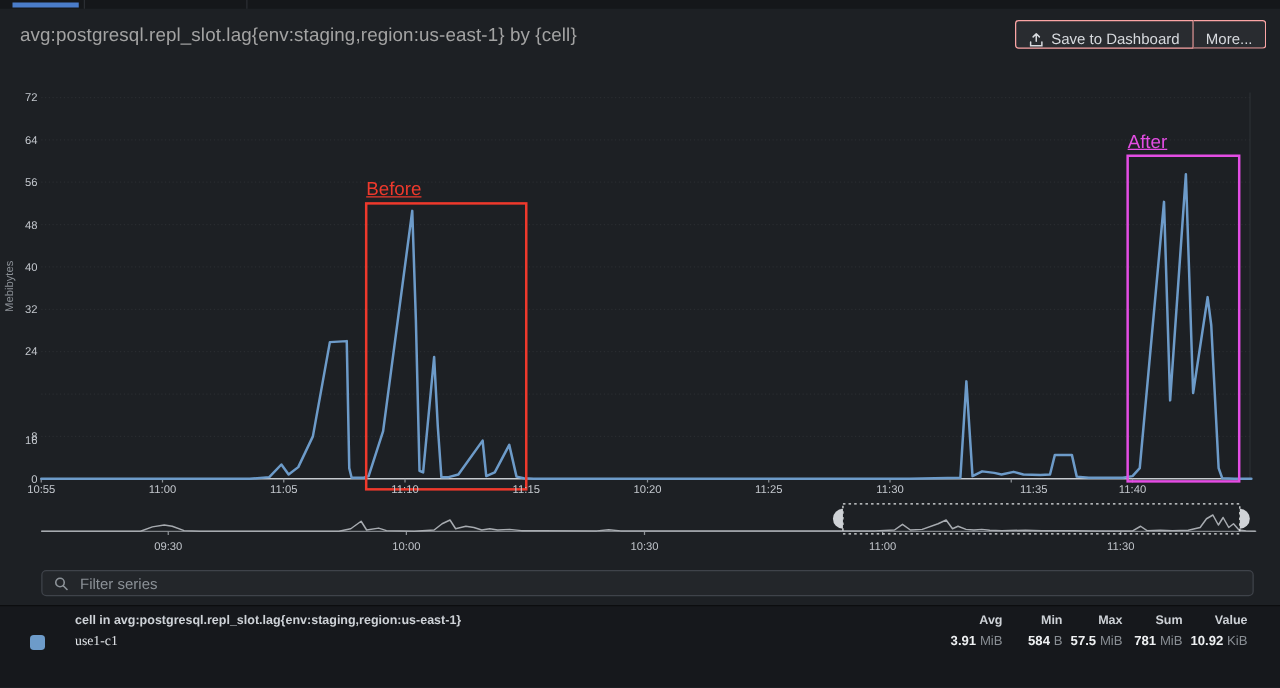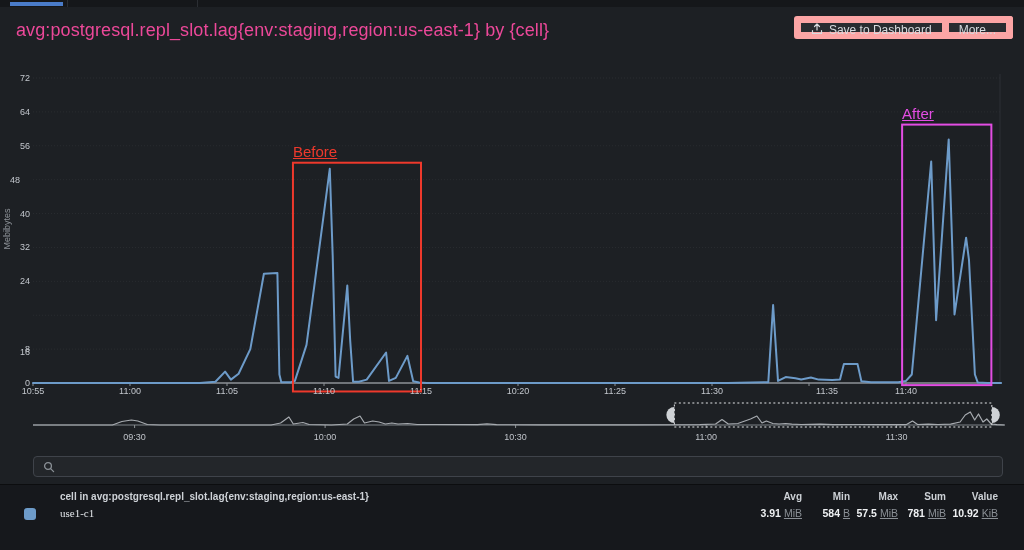--- a/index.html
+++ b/index.html
@@ -11,7 +11,7 @@
   .tab-sep{position:absolute;top:0;width:1px;height:7px;background:#2b2e33;}
   .s1{left:67px}.s2{left:197px}
   
-  .page-title{position:absolute;left:16px;top:20px;font-size:18px;color:#ec4899;letter-spacing:.1px;}
+  .page-title{position:absolute;left:16px;top:20px;font-size:15px;color:#a3a3a3;letter-spacing:.1px;}
   .btn-group{position:absolute;right:11px;top:16px;display:flex;}
   .btn{display:flex;align-items:flex-start;gap:6px;height:23px;padding:0 10px;background:#292c30;
        border:7px solid #fca5a5;color:#d7dade;font-size:12px;font-family:inherit;cursor:pointer;}

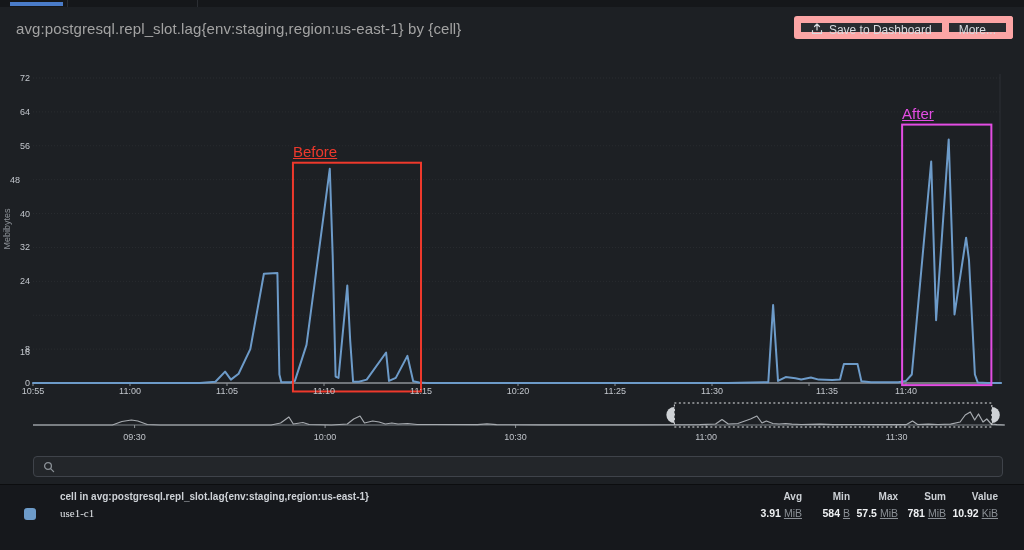--- a/index.html
+++ b/index.html
@@ -13,8 +13,8 @@
   
   .page-title{position:absolute;left:16px;top:20px;font-size:15px;color:#a3a3a3;letter-spacing:.1px;}
   .btn-group{position:absolute;right:11px;top:16px;display:flex;}
-  .btn{display:flex;align-items:flex-start;gap:6px;height:23px;padding:0 10px;background:#292c30;
-       border:7px solid #fca5a5;color:#d7dade;font-size:12px;font-family:inherit;cursor:pointer;}
+  .btn{display:flex;align-items:flex-end;gap:6px;height:23px;padding:0 10px;background:#292c30;
+       border:1px solid #fca5a5;color:#d7dade;font-size:12px;font-family:inherit;cursor:pointer;}
   .btn-left{border-radius:3px 0 0 3px;}
   .btn-right{border-radius:0 3px 3px 0;border-left:none;}
   

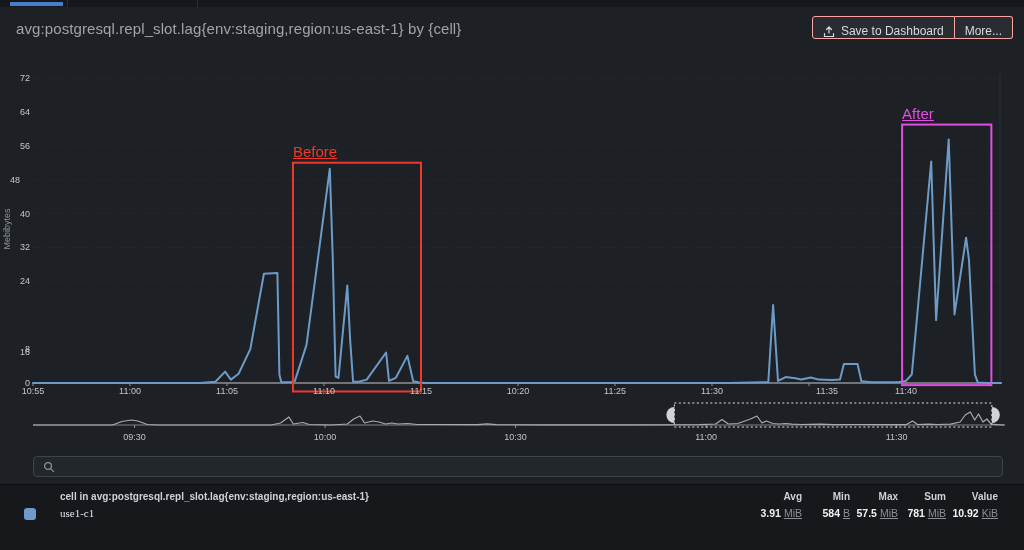--- a/index.html
+++ b/index.html
@@ -127,7 +127,7 @@
       <div class="ytick" style="top: 276.334px;">24</div>
       <div class="ytick" style="top: 242.445px;">32</div>
       <div class="ytick" style="top: 208.556px;">40</div>
-      <div class="ytick" style="top: 174.667px; text-align: center;">48</div>
+      <div class="ytick" style="top: 174.667px;">48</div>
       <div class="ytick" style="top: 140.778px;">56</div>
       <div class="ytick" style="top: 106.89px;">64</div>
       <div class="ytick" style="top: 73.0008px;">72</div>

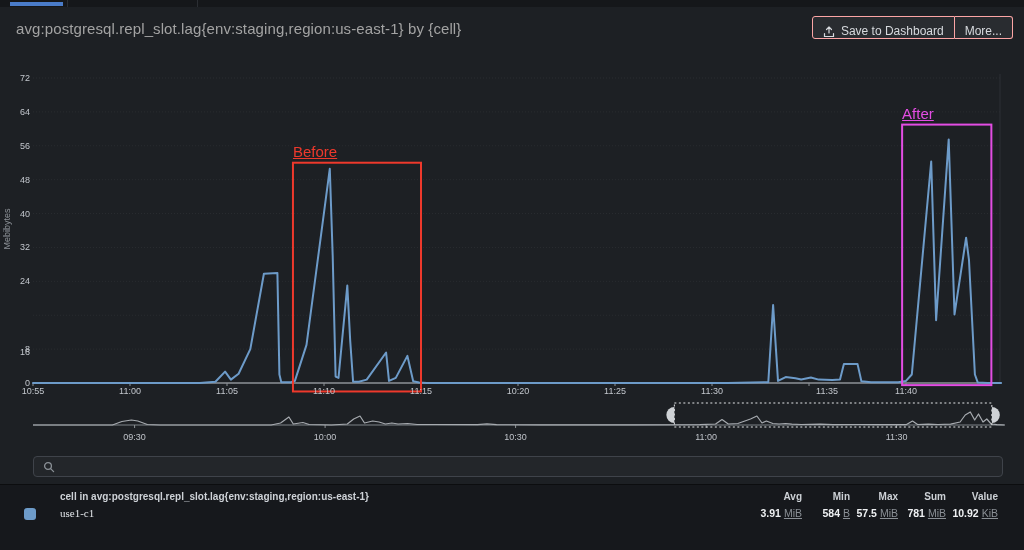--- a/index.html
+++ b/index.html
@@ -155,6 +155,7 @@
       <circle cx="5" cy="5" r="3.4" stroke="#8b9197" stroke-width="1.3" fill="none"></circle>
       <path d="M7.6 7.6 L10.6 10.6" stroke="#8b9197" stroke-width="1.3" stroke-linecap="round"></path>
     </svg>
+    <input placeholder="Filter series" style="">
   </div>
 
   <div class="legend">

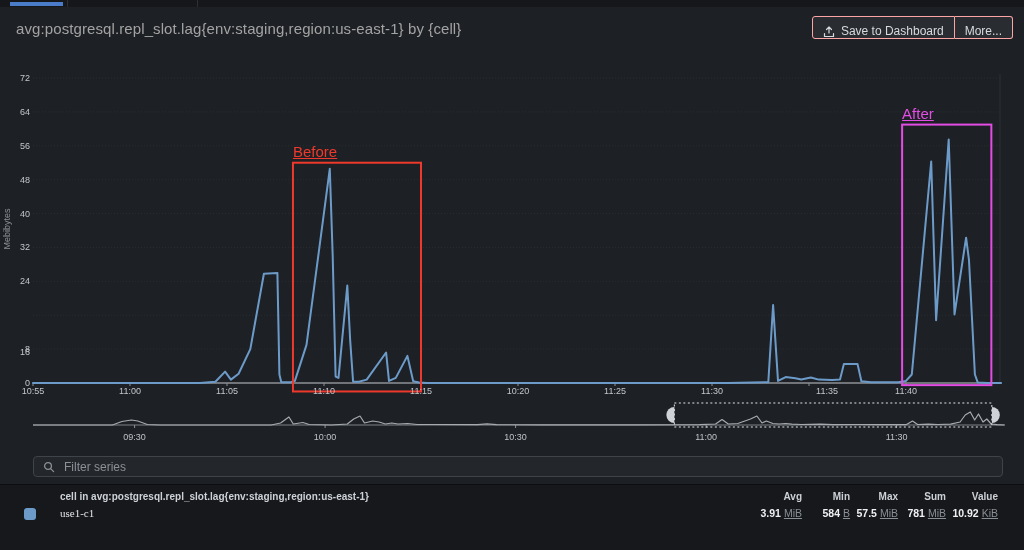--- a/index.html
+++ b/index.html
@@ -55,7 +55,7 @@
   .legend-vals div{width:48px;text-align:right;font-size:10.5px;white-space:nowrap;}
   .legend-vals div:last-child{width:52px;}
   .num{font-weight:bold;color:#eef0f2;}
-  .unit{color:#8a8f95;margin-left:3px;text-decoration:underline;}
+  .unit{color:#8a8f95;margin-left:3px;}
 </style>
 </head>
 <body>

